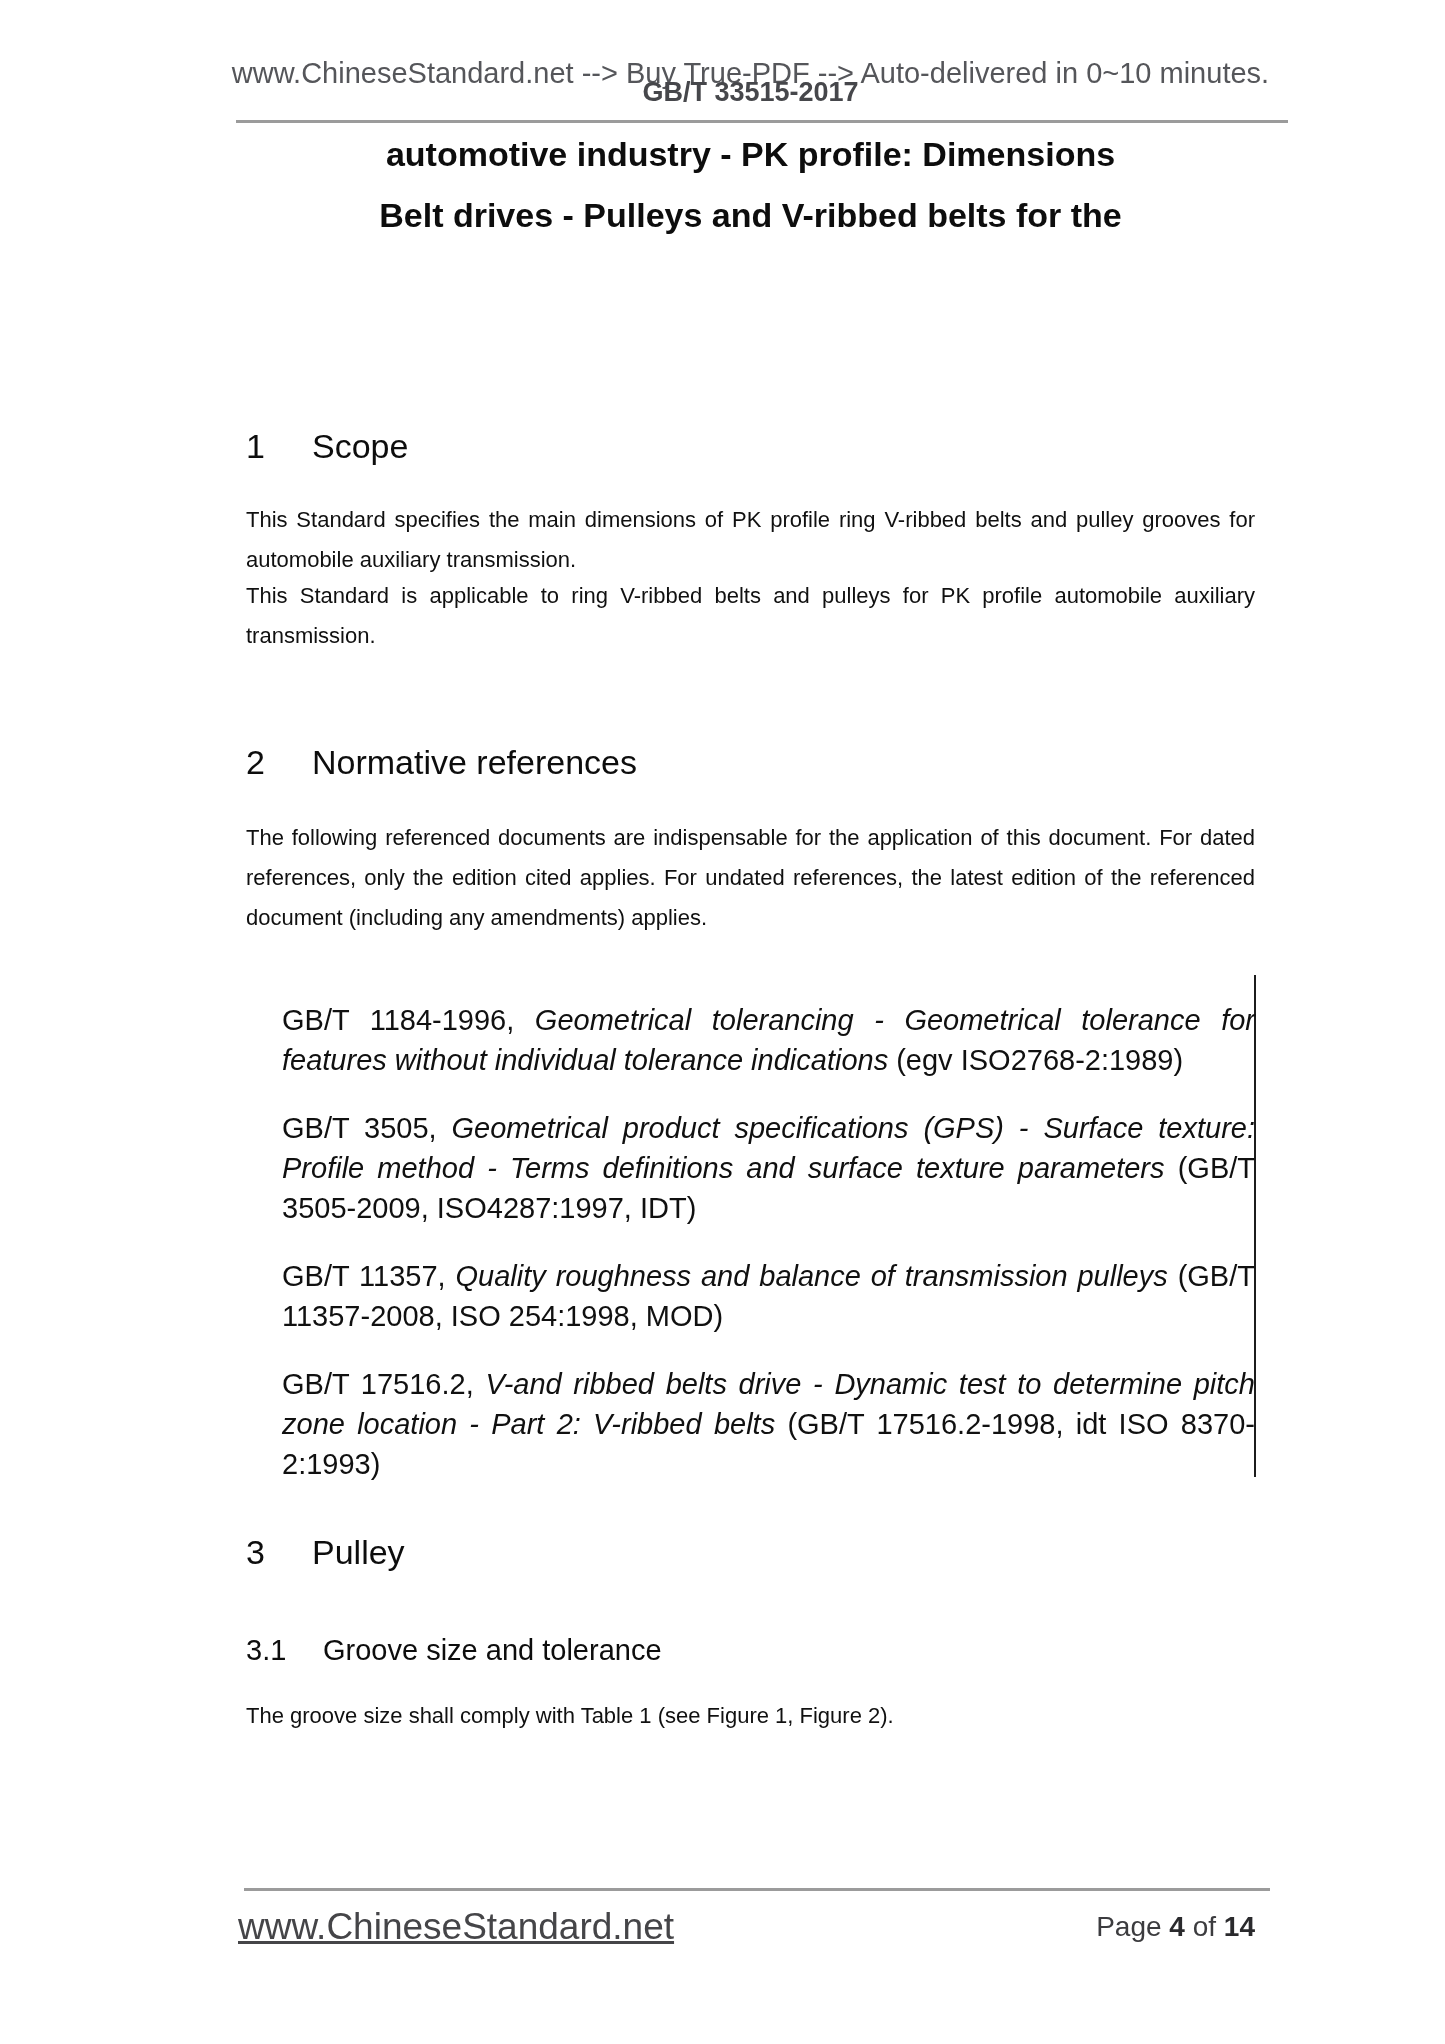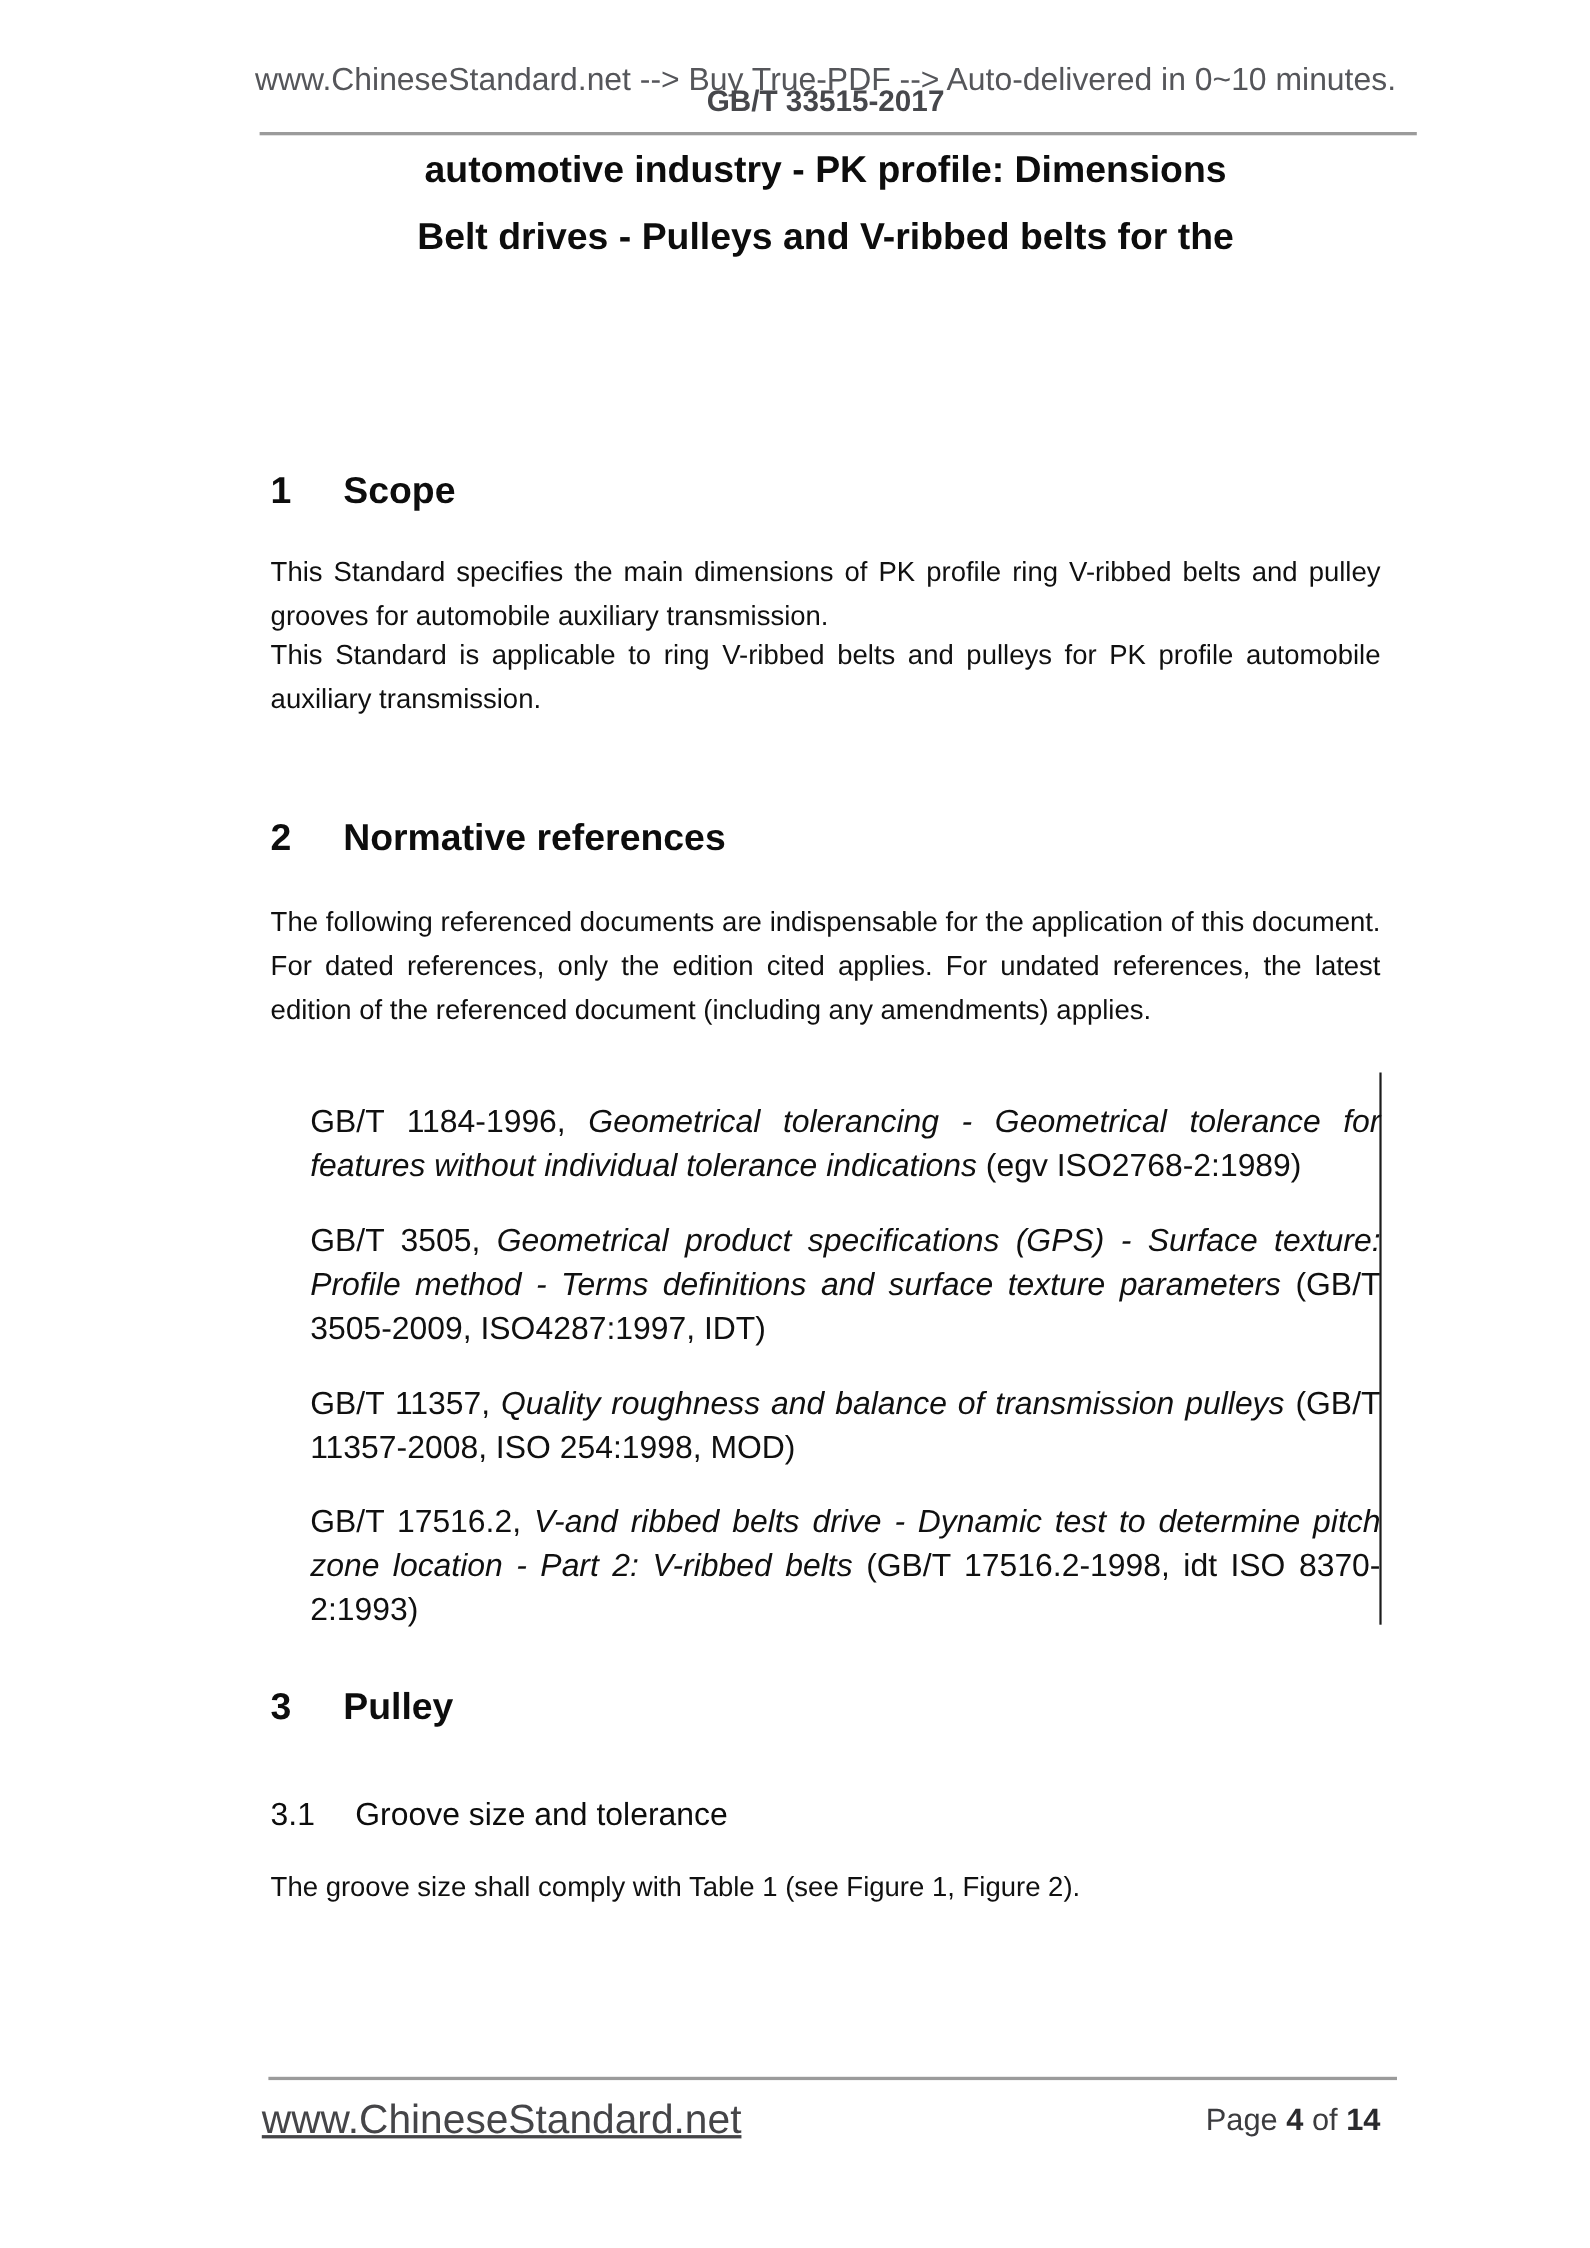--- a/index.html
+++ b/index.html
@@ -68,7 +68,7 @@
     left: 218px;
     width: 1009px;
     font-size: 34px;
-    font-weight: bold;
+    font-weight: normal;
     color: #0d0d0d;
     line-height: 44px;
   }

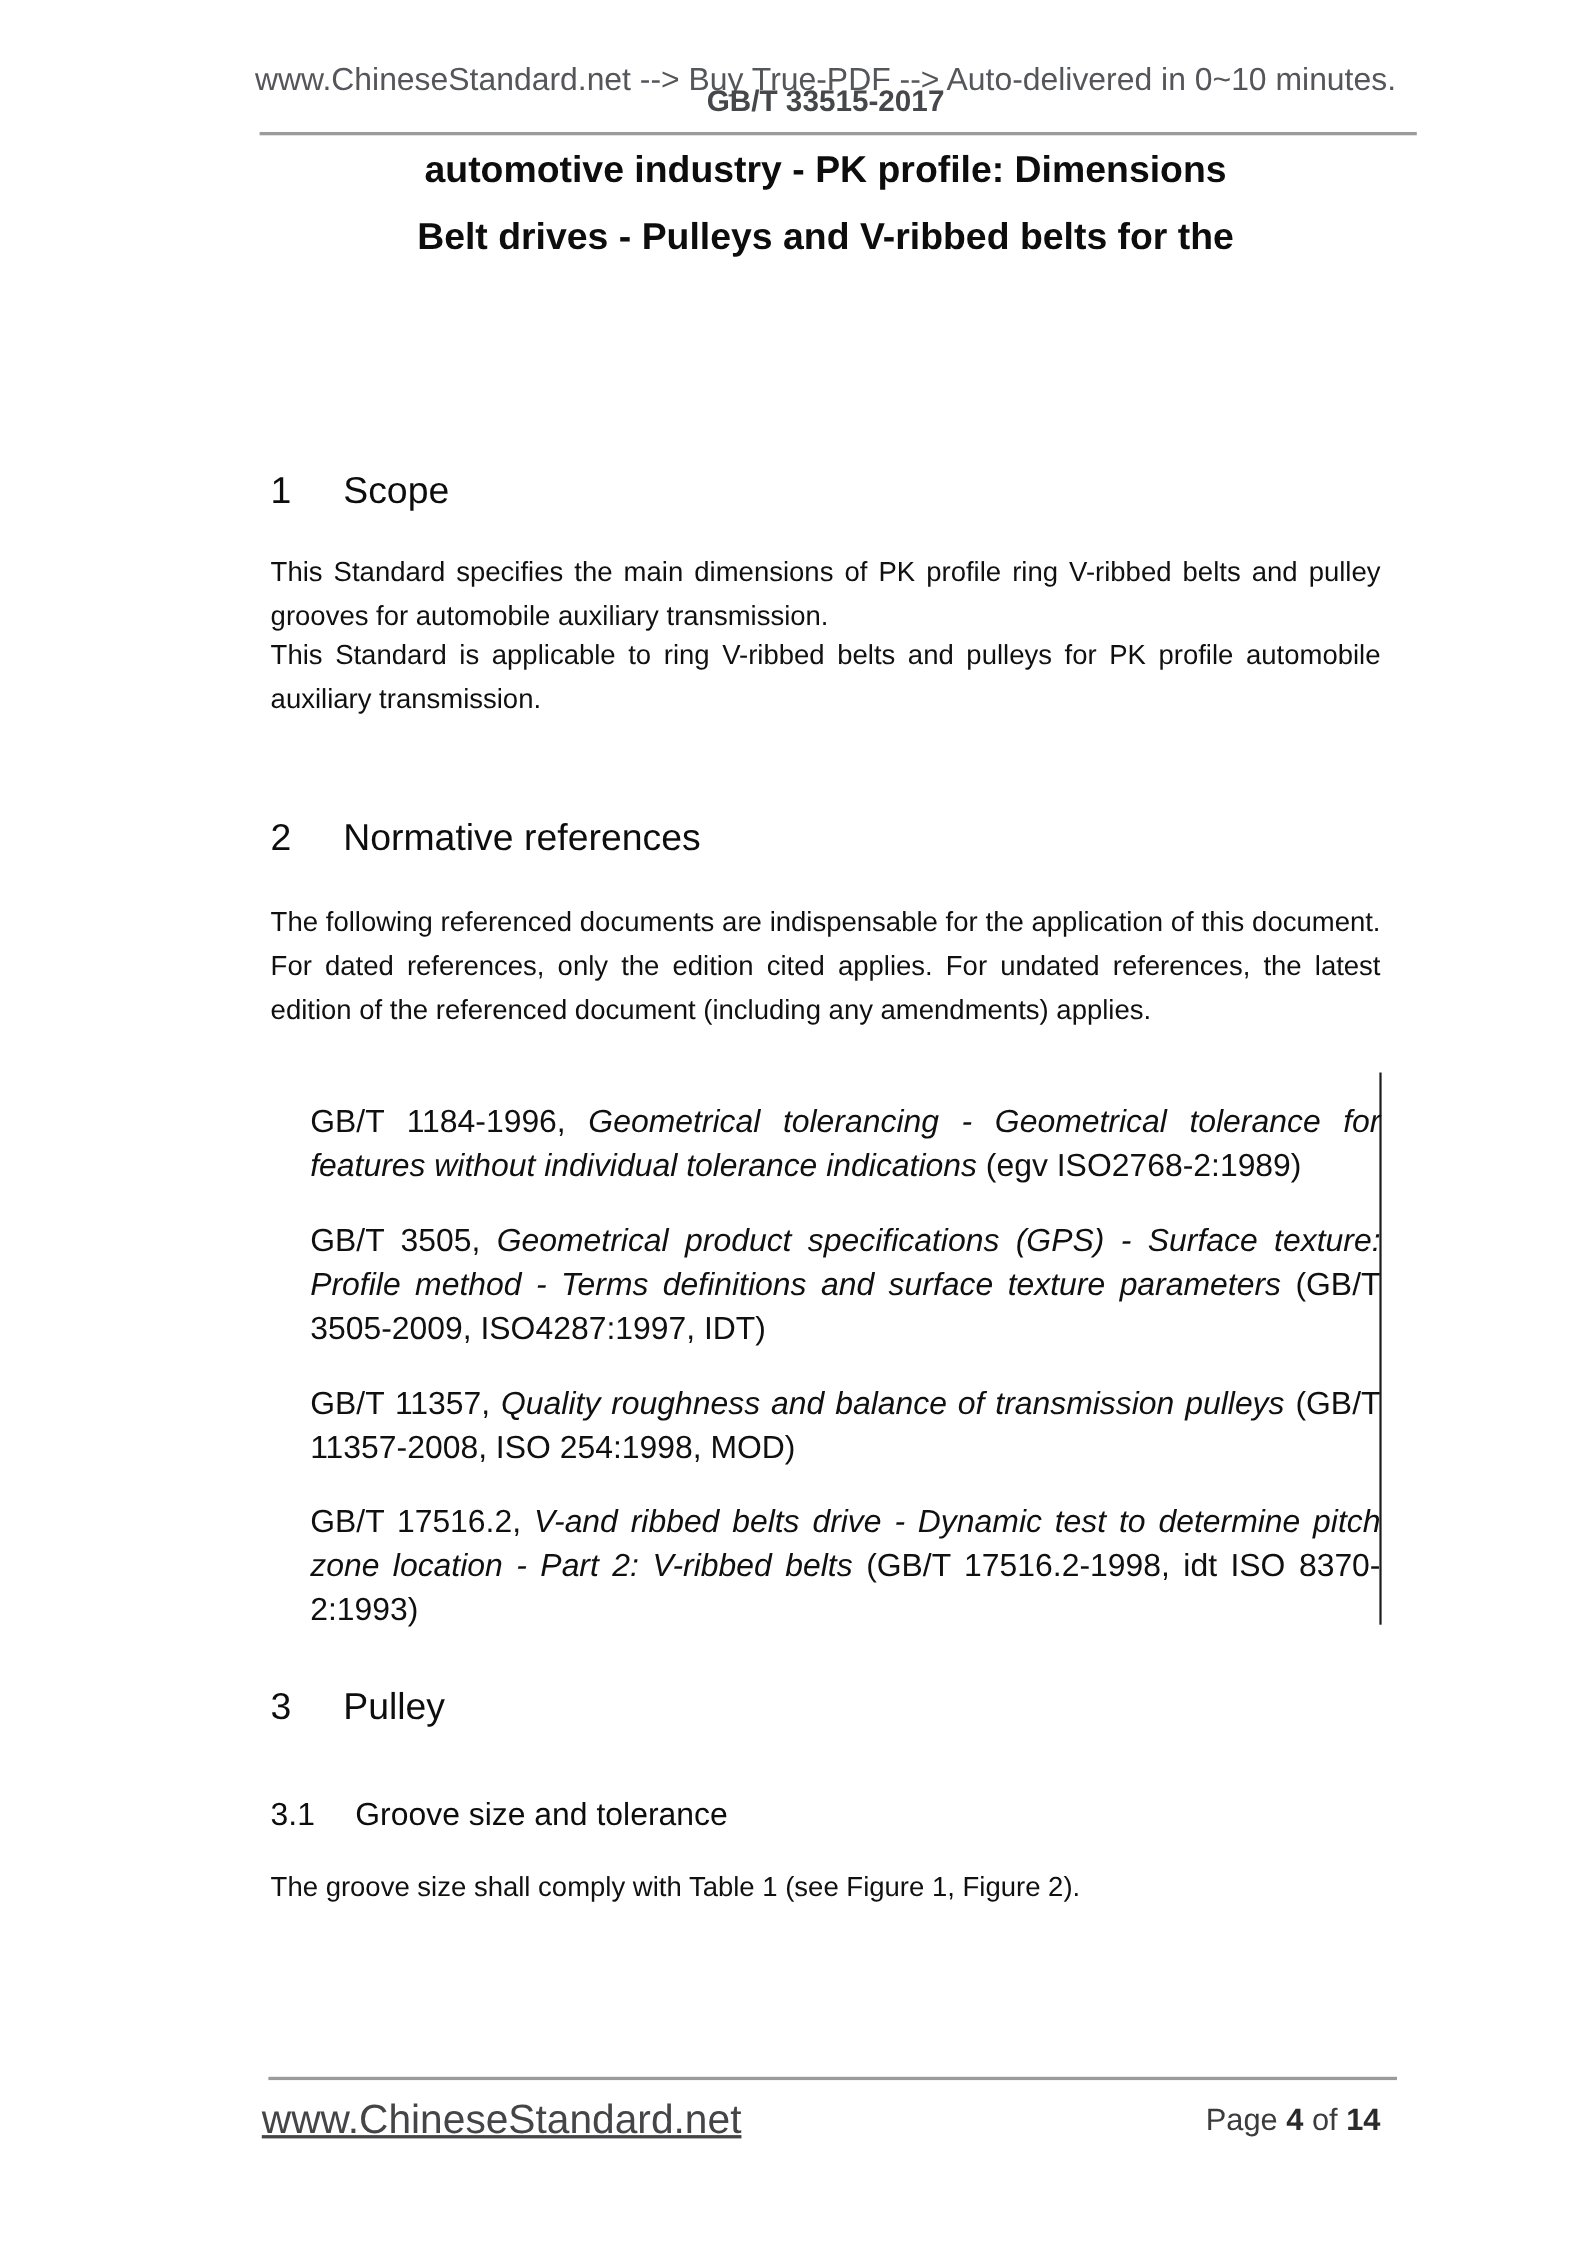--- a/index.html
+++ b/index.html
@@ -88,7 +88,7 @@
     position: absolute;
     left: 218px;
     width: 1009px;
-    font-size: 25px;
+    font-size: 22px;
     line-height: 40px;
     text-align: justify;
     color: #101010;

